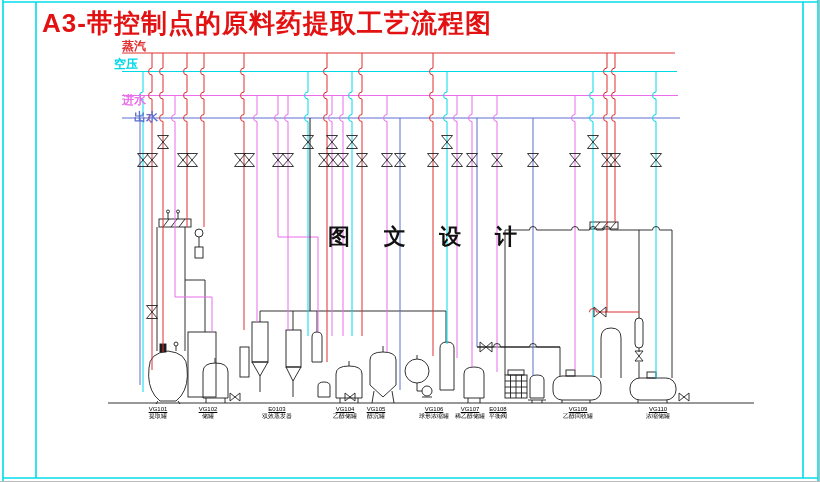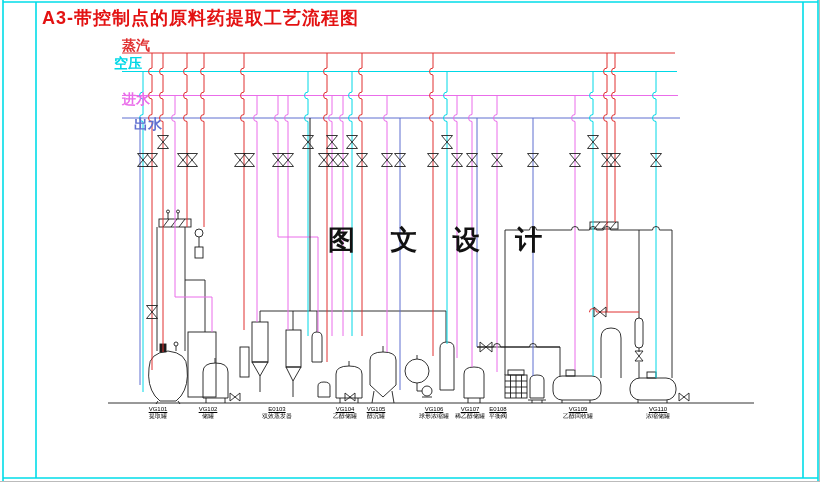--- a/index.html
+++ b/index.html
@@ -5,7 +5,7 @@
   html,body{margin:0;padding:0;background:#fff;}
   .page{position:relative;width:820px;height:482px;background:#fff;overflow:hidden;
         font-family:"Liberation Sans","DejaVu Sans",sans-serif;border-right:1px solid #bbb;border-bottom:1px solid #bbb;box-sizing:border-box;}
-  .title{position:absolute;left:42px;top:6px;font-size:18px;font-weight:bold;letter-spacing:1px;white-space:nowrap;}
+  .title{position:absolute;left:42px;top:6px;font-size:26px;font-weight:bold;letter-spacing:1px;white-space:nowrap;}
   .util-label{position:absolute;font-size:14px;font-weight:bold;line-height:11px;white-space:nowrap;font-family:Liberation Mono, monospace;}
   .watermark{position:absolute;left:328px;top:222px;font-size:27px;font-weight:600;color:#111;
              letter-spacing:13px;font-family:"DejaVu Serif","Liberation Serif",serif;white-space:nowrap;}

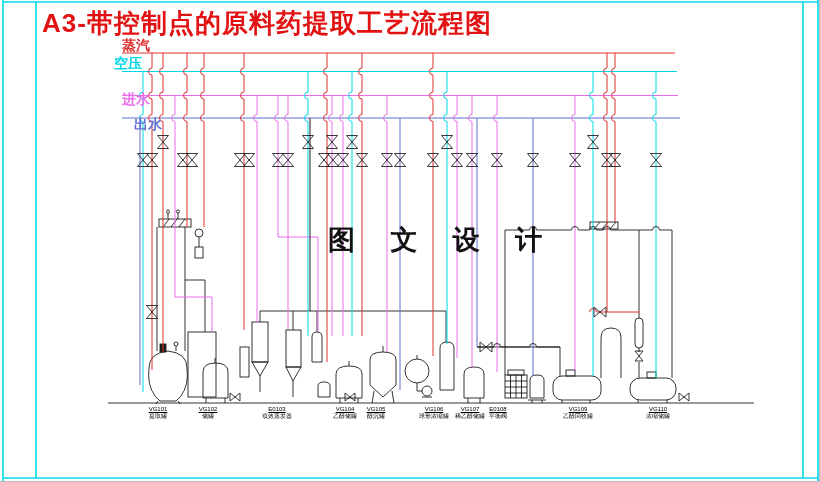--- a/index.html
+++ b/index.html
@@ -6,7 +6,7 @@
   .page{position:relative;width:820px;height:482px;background:#fff;overflow:hidden;
         font-family:"Liberation Sans","DejaVu Sans",sans-serif;border-right:1px solid #bbb;border-bottom:1px solid #bbb;box-sizing:border-box;}
   .title{position:absolute;left:42px;top:6px;font-size:26px;font-weight:bold;letter-spacing:1px;white-space:nowrap;}
-  .util-label{position:absolute;font-size:14px;font-weight:bold;line-height:11px;white-space:nowrap;font-family:Liberation Mono, monospace;}
+  .util-label{position:absolute;font-size:12px;font-weight:bold;line-height:11px;white-space:nowrap;}
   .watermark{position:absolute;left:328px;top:222px;font-size:27px;font-weight:600;color:#111;
              letter-spacing:13px;font-family:"DejaVu Serif","Liberation Serif",serif;white-space:nowrap;}
   .eq-label{position:absolute;transform:translateX(-50%);text-align:center;color:#000;font-size:6px;line-height:7px;white-space:nowrap;}

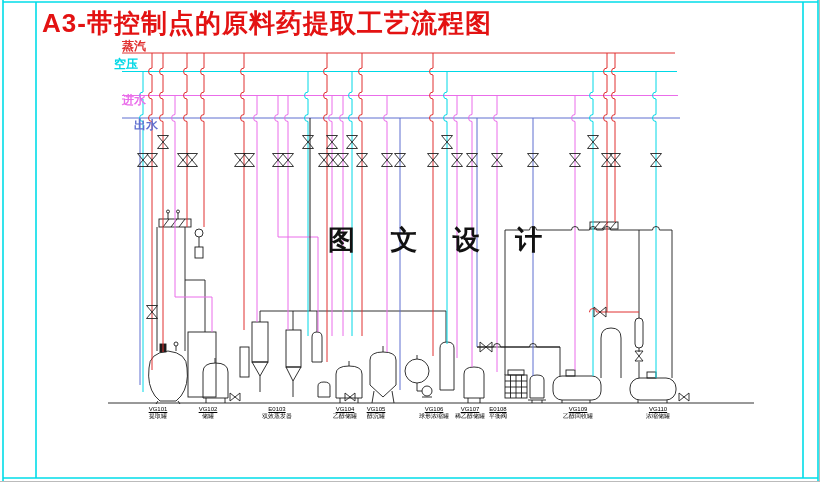--- a/index.html
+++ b/index.html
@@ -235,7 +235,7 @@
   <div class="util-label" style="left: 122px; top: 41px; color: rgb(224, 48, 48);">蒸汽</div>
   <div class="util-label" style="left: 114px; top: 59px; color: rgb(0, 216, 230);">空压</div>
   <div class="util-label" style="left: 122px; top: 95px; color: rgb(234, 108, 234);">进水</div>
-  <div class="util-label" style="left: 122px; top: 120px; color: rgb(95, 111, 208); padding-left: 12px;">出水</div>
+  <div class="util-label" style="left: 122px; top: 112px; color: rgb(95, 111, 208); padding-left: 12px;">出水</div>
 
   <div class="watermark" style="color: rgb(17, 17, 17);">图 文 设 计</div>
 

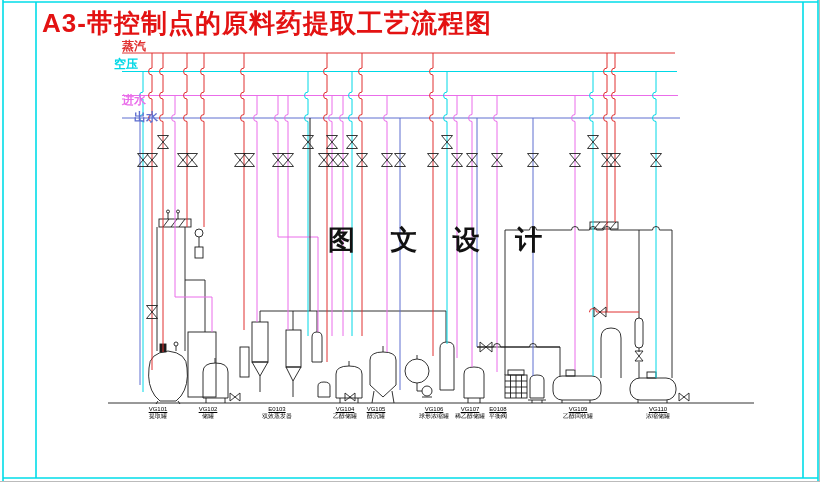--- a/index.html
+++ b/index.html
@@ -7,7 +7,7 @@
         font-family:"Liberation Sans","DejaVu Sans",sans-serif;border-right:1px solid #bbb;border-bottom:1px solid #bbb;box-sizing:border-box;}
   .title{position:absolute;left:42px;top:6px;font-size:26px;font-weight:bold;letter-spacing:1px;white-space:nowrap;}
   .util-label{position:absolute;font-size:12px;font-weight:bold;line-height:11px;white-space:nowrap;}
-  .watermark{position:absolute;left:328px;top:222px;font-size:27px;font-weight:600;color:#111;
+  .watermark{position:absolute;left:328px;top:222px;font-size:22px;font-weight:600;color:#111;
              letter-spacing:13px;font-family:"DejaVu Serif","Liberation Serif",serif;white-space:nowrap;}
   .eq-label{position:absolute;transform:translateX(-50%);text-align:center;color:#000;font-size:6px;line-height:7px;white-space:nowrap;}
   .eq-label .code{text-decoration:underline;display:block;}

